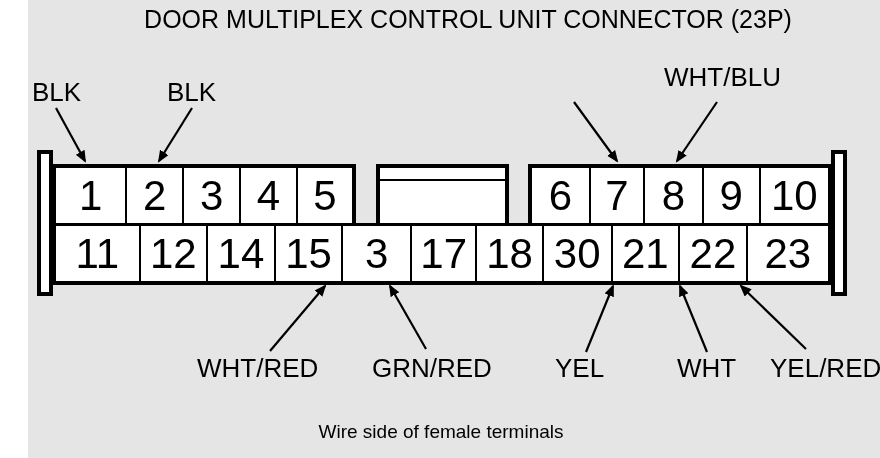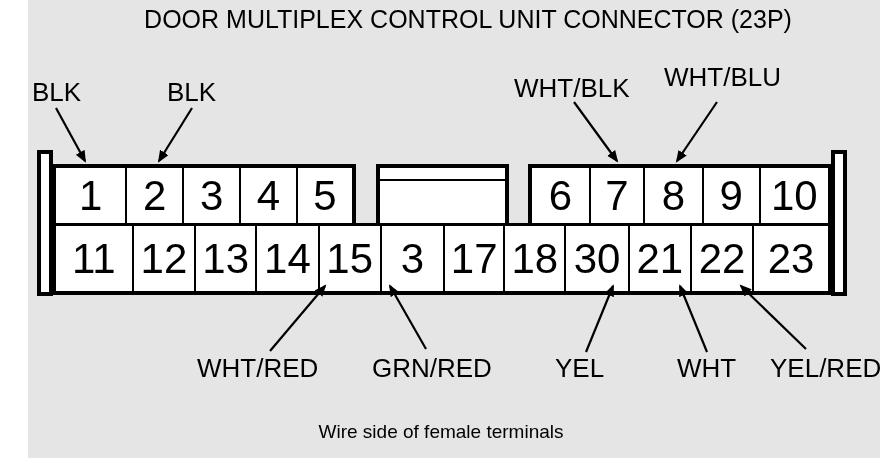--- a/index.html
+++ b/index.html
@@ -110,7 +110,6 @@
 
   <div class="label lbl-blk-1">BLK</div>
   <div class="label lbl-blk-2">BLK</div>
-  <div class="label lbl-wht-blk">WHT/BLK</div>
   <div class="label lbl-wht-blu">WHT/BLU</div>
   <div class="label lbl-wht-red">WHT/RED</div>
   <div class="label lbl-grn-red">GRN/RED</div>

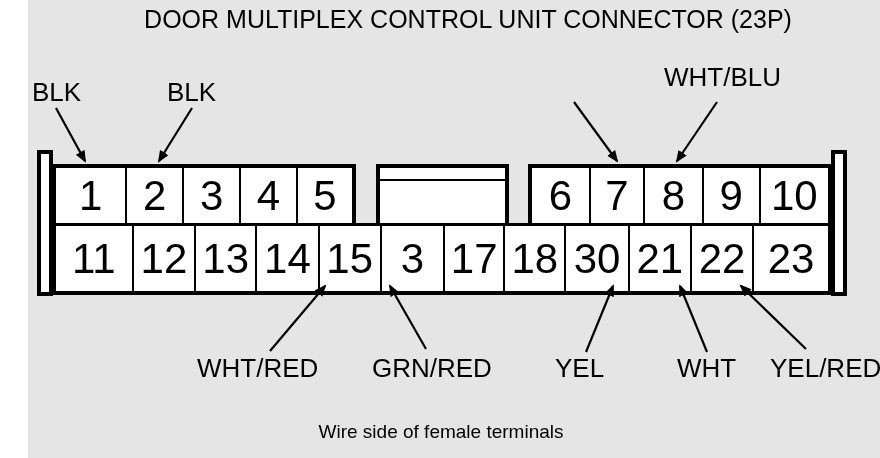--- a/index.html
+++ b/index.html
@@ -31,7 +31,7 @@
   .keybox-line { height: 13px; border-bottom: 2px solid #000; }
 
   .bottom-row {
-    position: absolute; left: 24px; top: 223px; width: 780px; height: 72px;
+    position: absolute; left: 24px; top: 223px; width: 780px; height: 62px;
     display: flex; background: #fff;
     border: 4px solid #000; border-top: 3px solid #000; justify-content: space-between;
   }

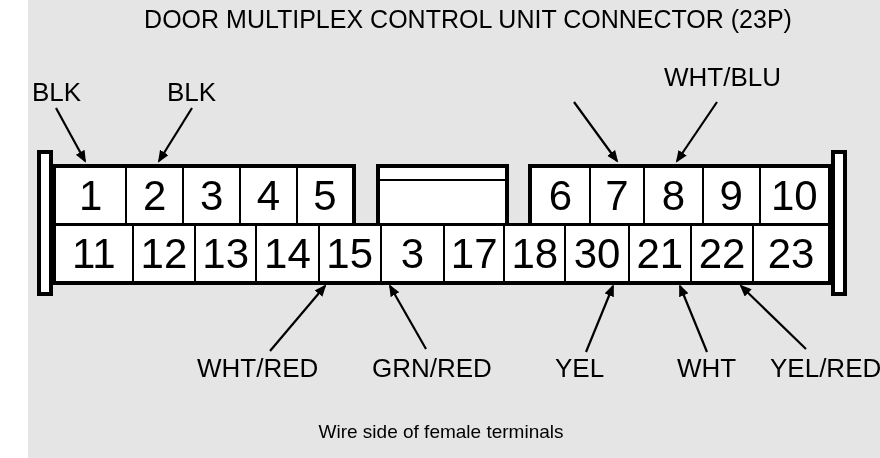--- a/index.html
+++ b/index.html
@@ -96,7 +96,6 @@
   <div class="bottom-row">
     <div class="cell" style="flex:73">11</div>
     <div class="cell" style="flex:58">12</div>
-    <div class="cell" style="flex:57">13</div>
     <div class="cell" style="flex:58">14</div>
     <div class="cell" style="flex:58">15</div>
     <div class="cell" style="flex:59">3</div>

